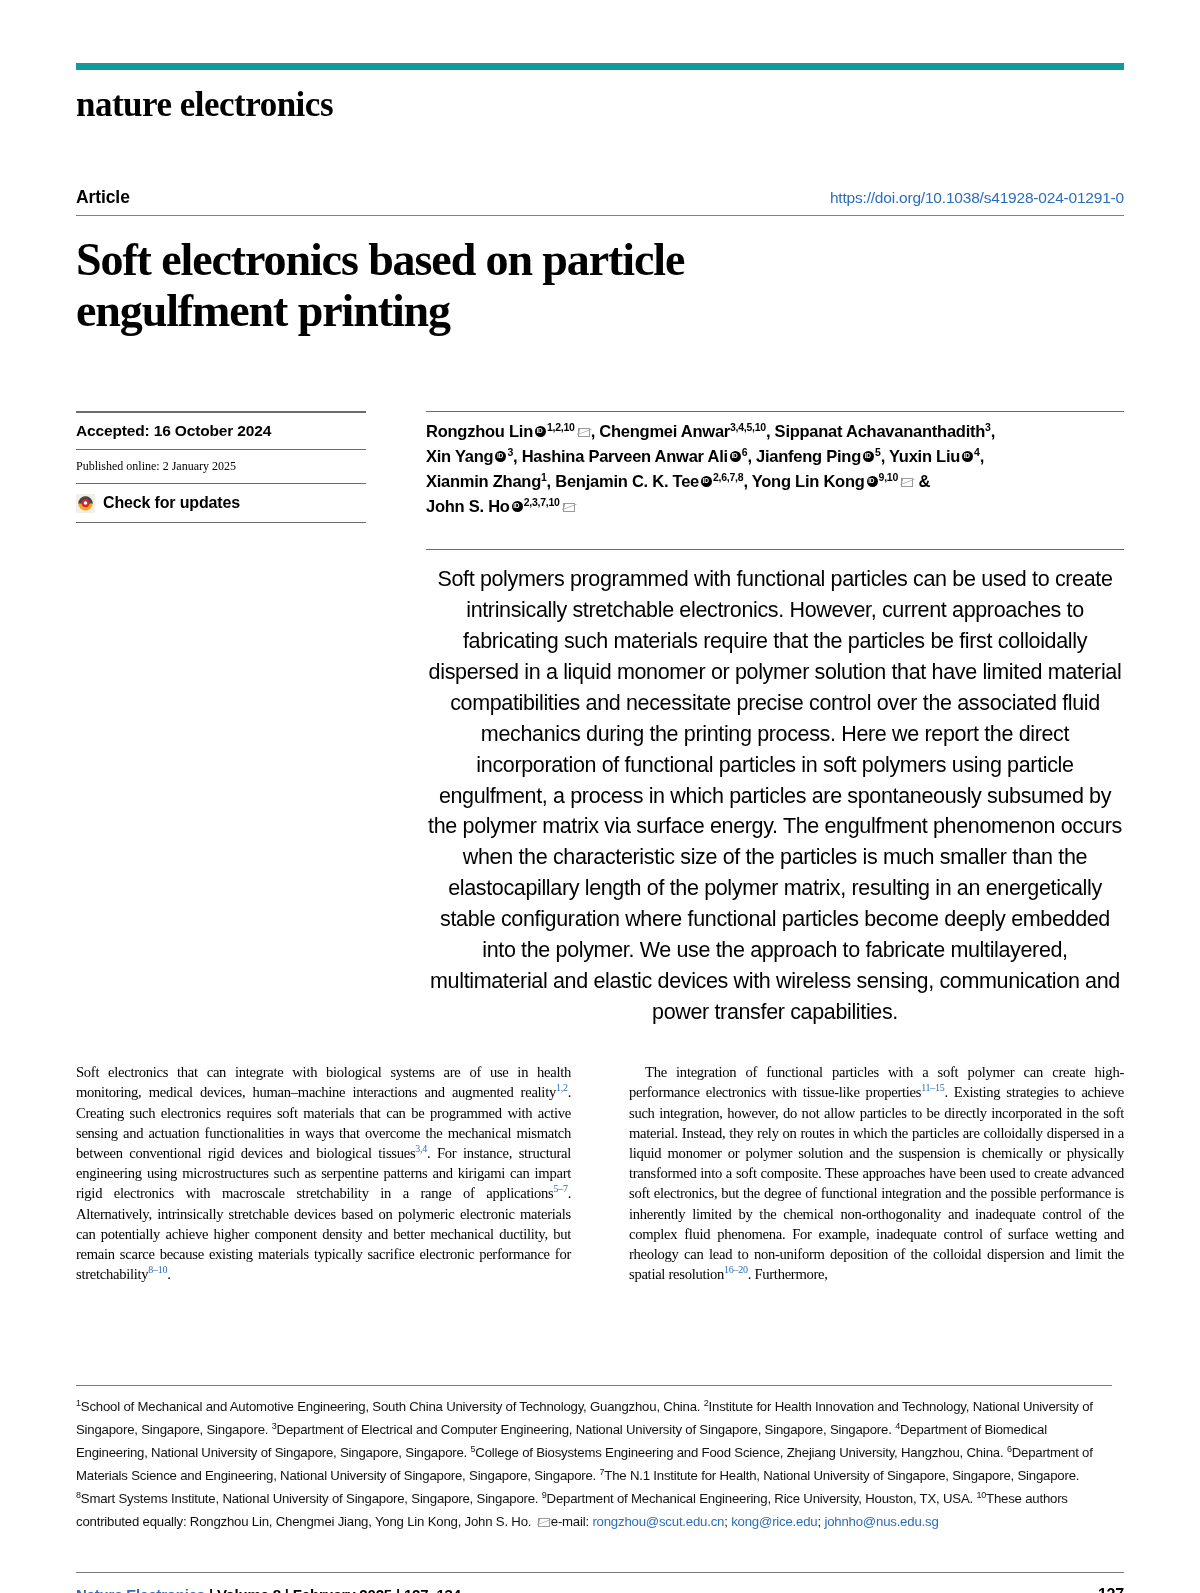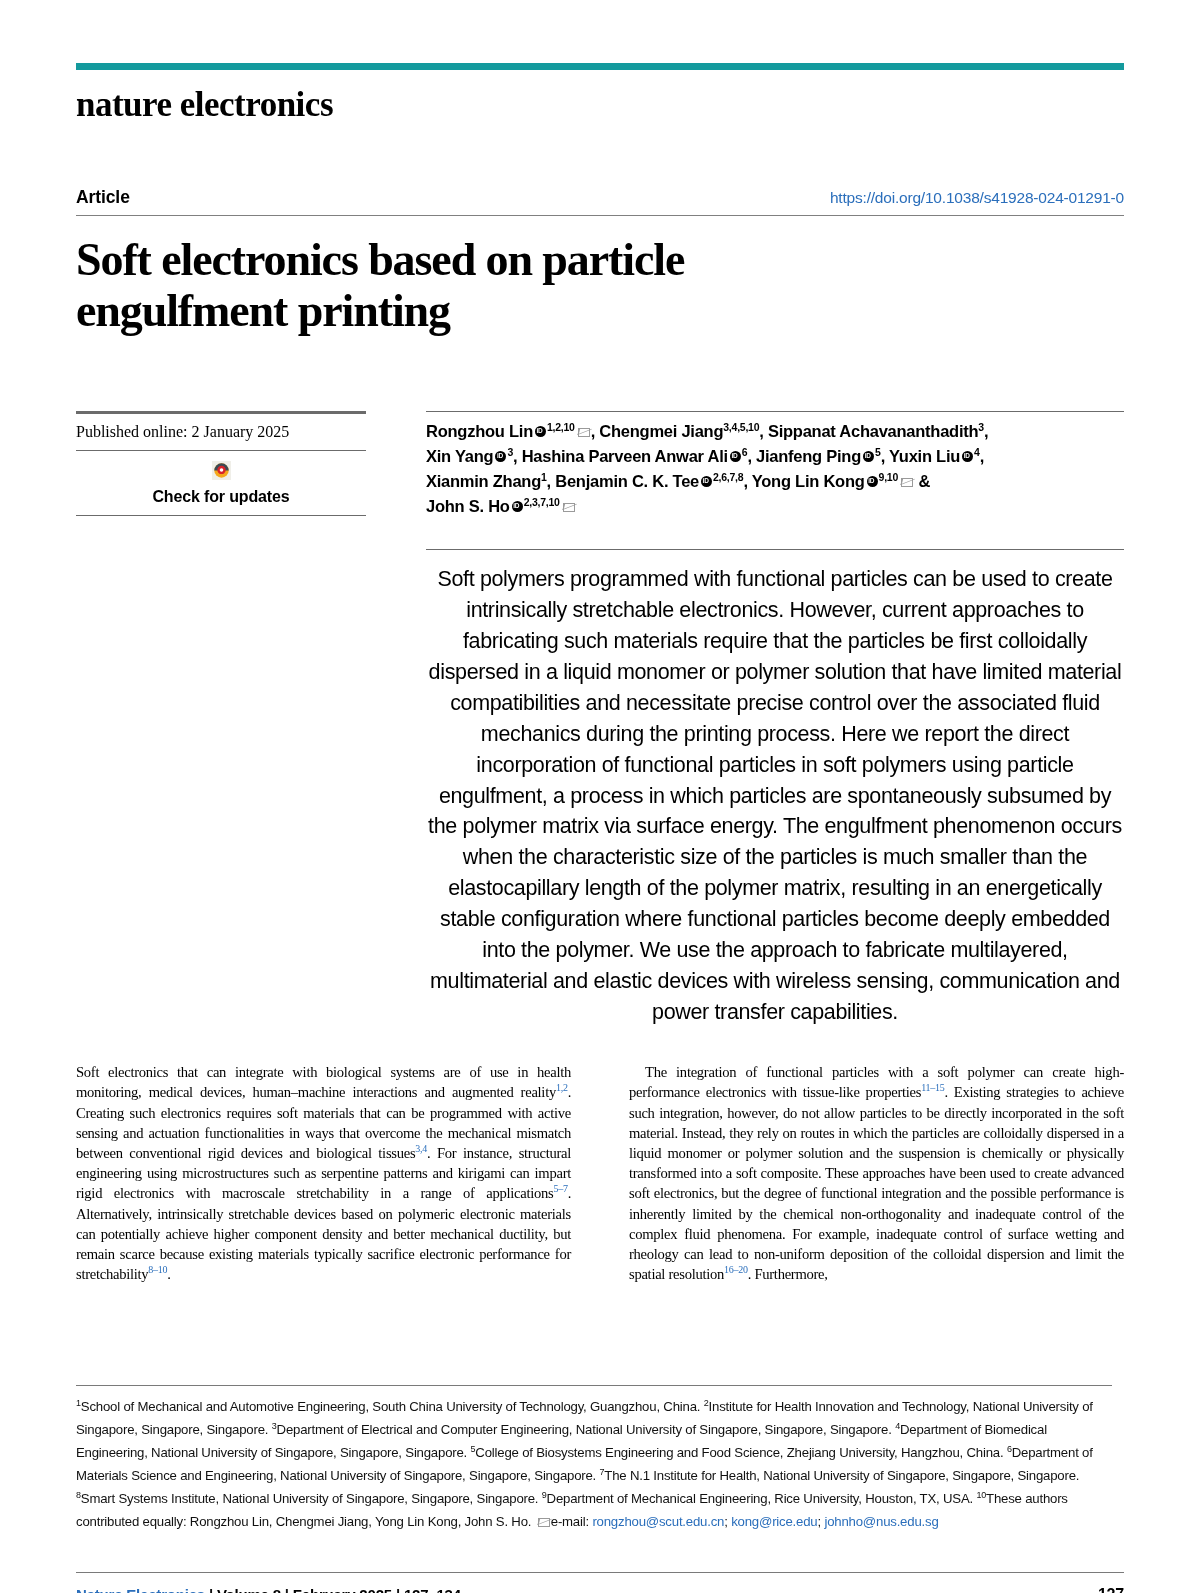--- a/index.html
+++ b/index.html
@@ -288,6 +288,7 @@
     <div class="head-left">
       <div class="meta-line"></div>
       <div class="meta-line"></div>
+      <div class="meta-item">Accepted: 16 October 2024</div>
       <div class="meta-line"></div>
       <div class="meta-item serif">Published online: 2 January 2025</div>
       <div class="meta-line"></div>

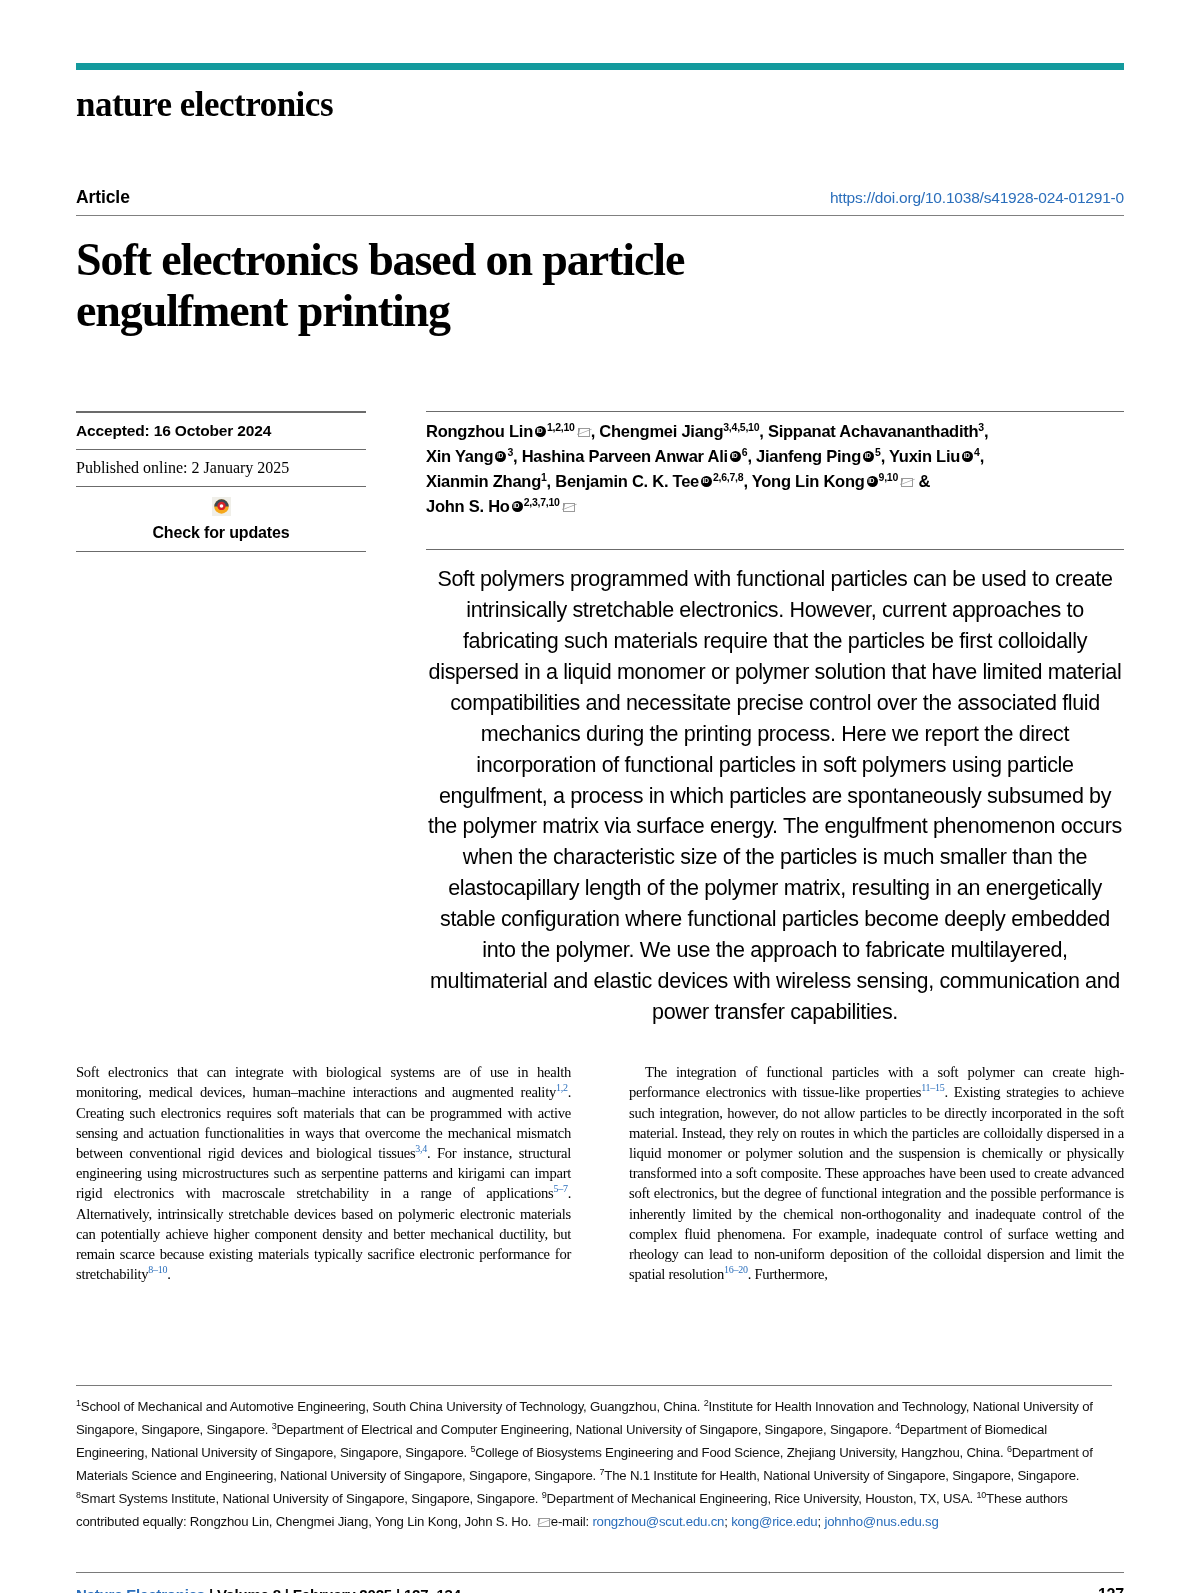--- a/index.html
+++ b/index.html
@@ -309,7 +309,7 @@
       <div class="meta-line"></div>
 
       <div class="authors">
-        <span>Rongzhou Lin</span><span class="orcid"></span><sup>1,2,10</sup><span class="envelope"></span><span>, Chengmei Jiang</span><sup>3,4,5,10</sup><span>, Sippanat Achavananthadith</span><sup>3</sup><span>,</span>
+        <span>Rongzhou Lin</span><span class="orcid"></span><sup>1,2,10</sup><span class="envelope"></span><span>, Chengmei Anwar</span><sup>3,4,5,10</sup><span>, Sippanat Achavananthadith</span><sup>3</sup><span>,</span>
         <br>
         <span>Xin Yang</span><span class="orcid"></span><sup>3</sup><span>, Hashina Parveen Anwar Ali</span><span class="orcid"></span><sup>6</sup><span>, Jianfeng Ping</span><span class="orcid"></span><sup>5</sup><span>, Yuxin Liu</span><span class="orcid"></span><sup>4</sup><span>,</span>
         <br>

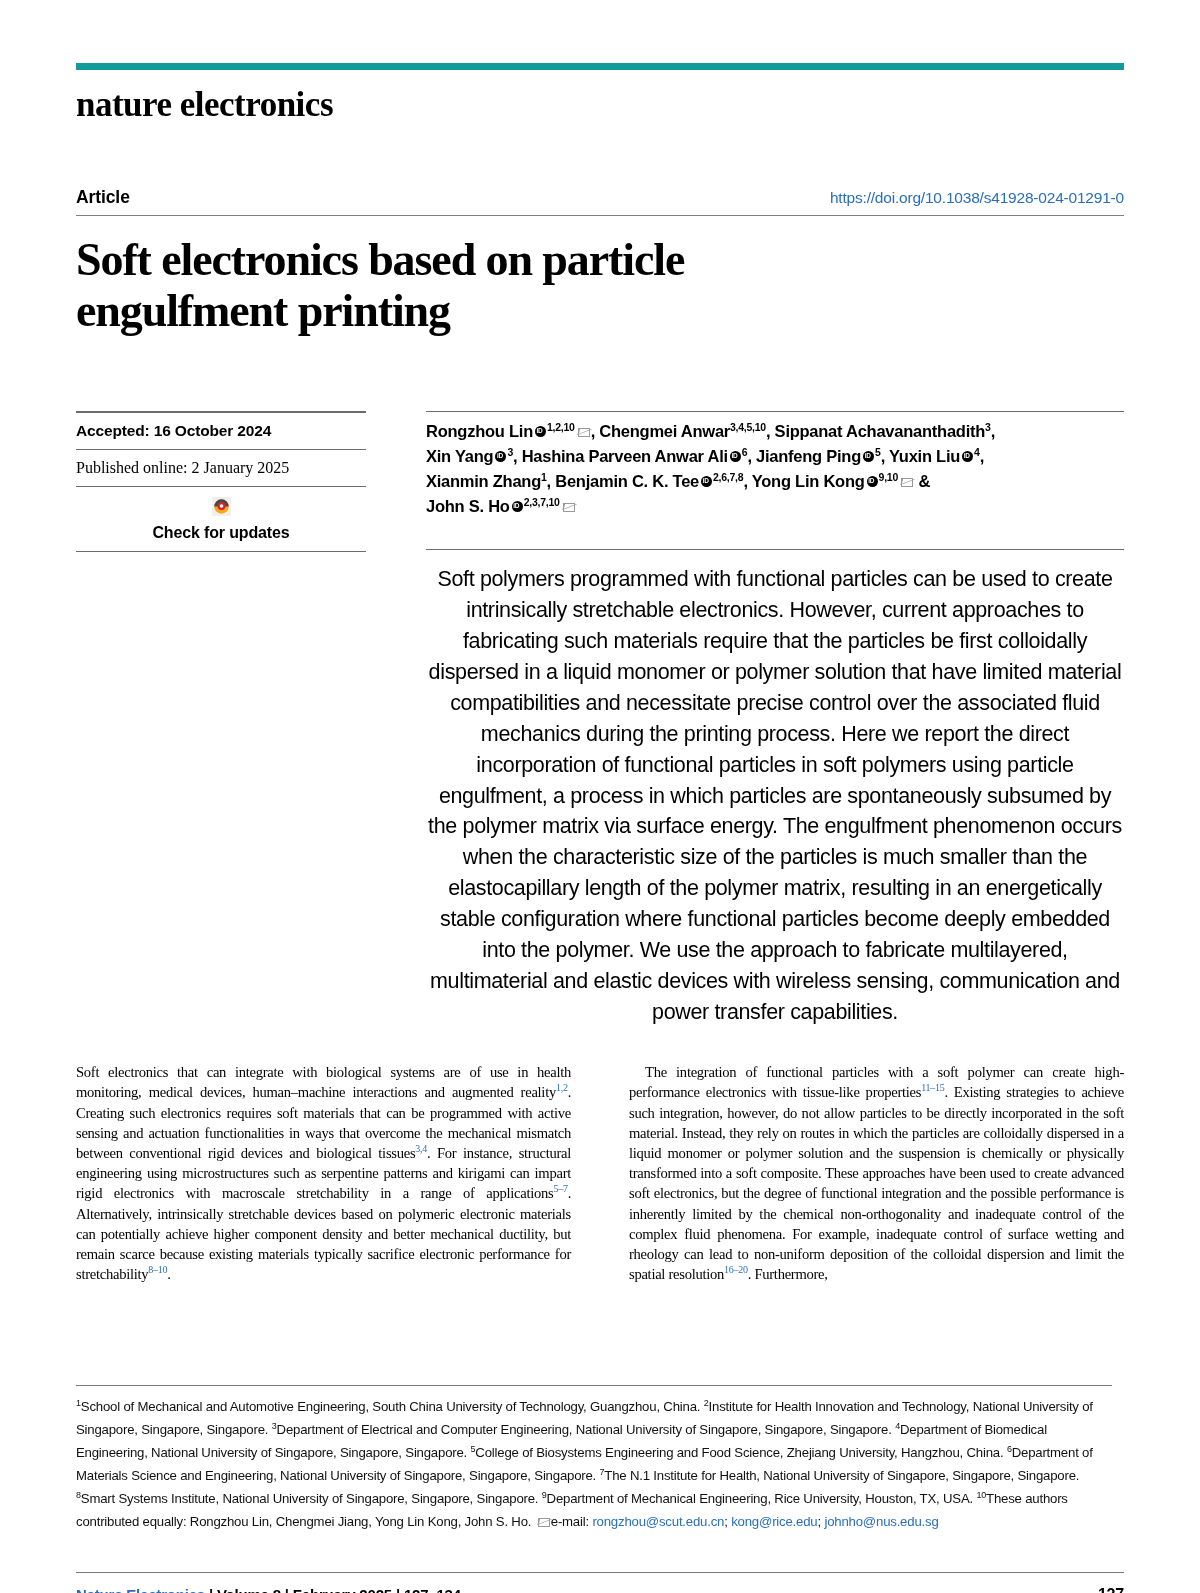--- a/index.html
+++ b/index.html
@@ -105,7 +105,7 @@
   .meta-item.serif {
     font-family: "Liberation Serif", serif;
     font-weight: normal;
-    font-size: 16px;
+    font-size: 12px;
     letter-spacing: 0;
   }
   .meta-item.updates {

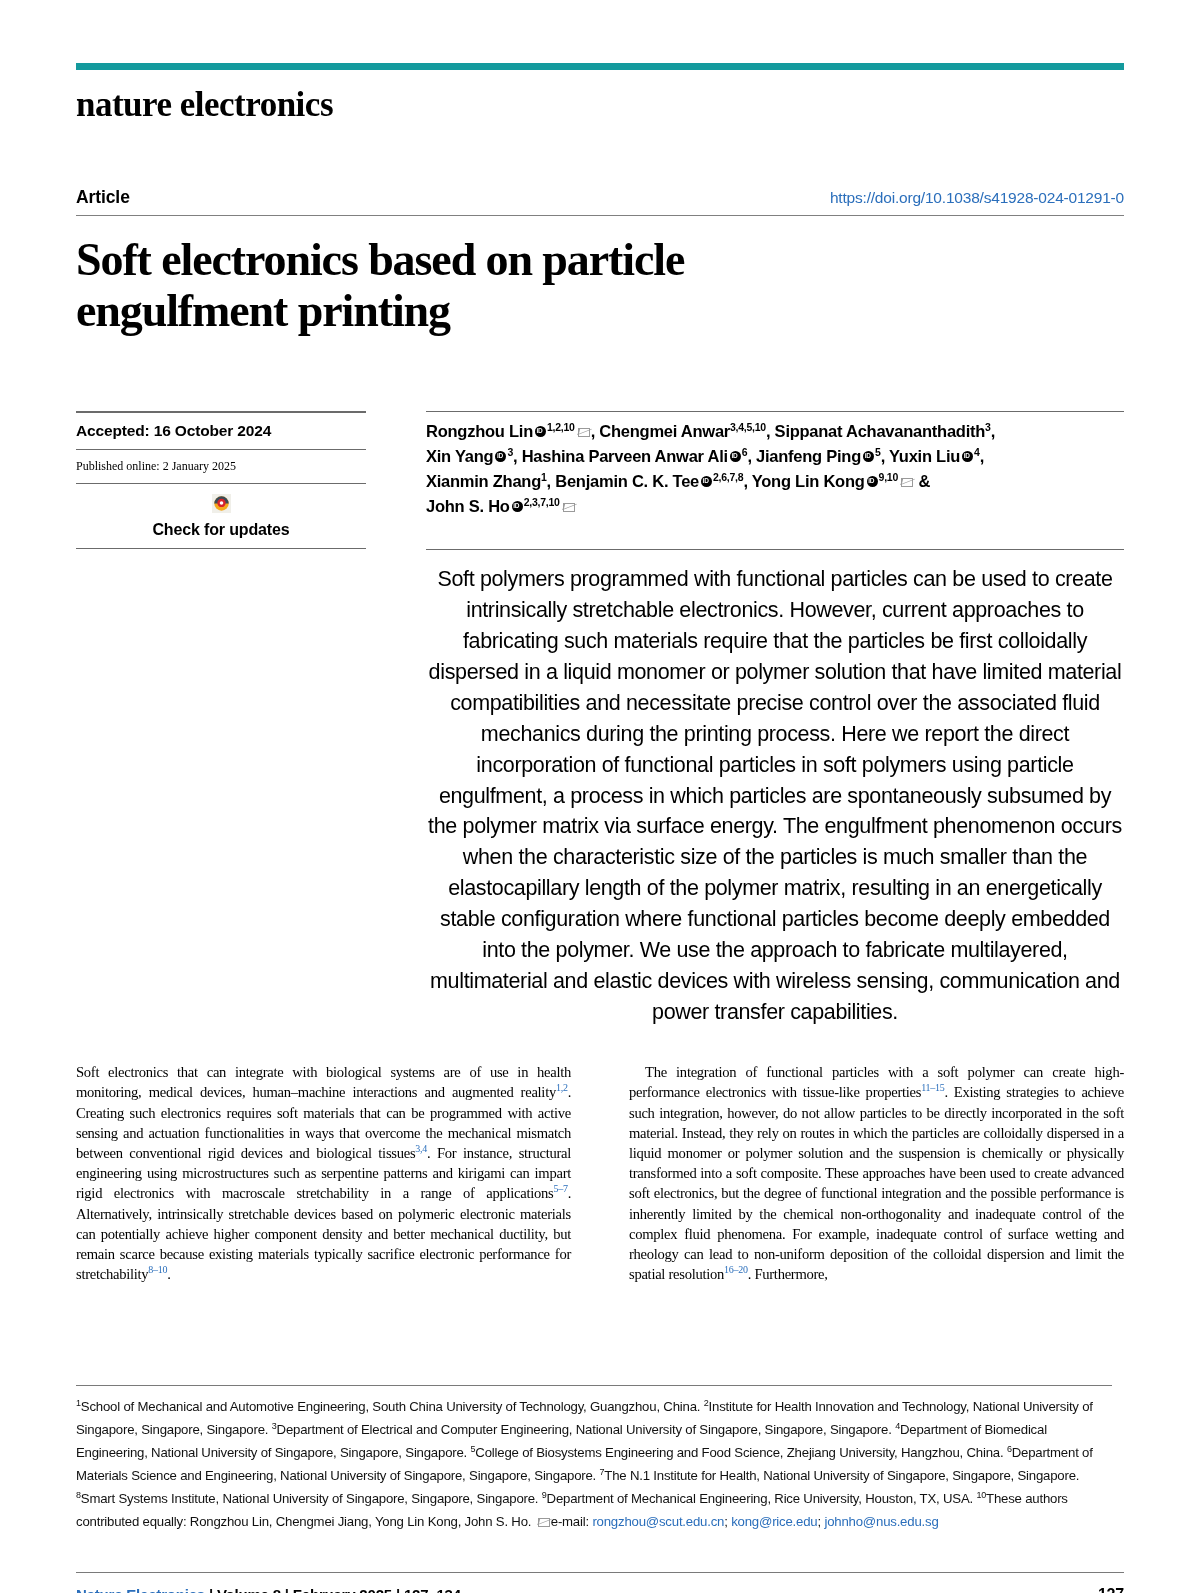--- a/index.html
+++ b/index.html
@@ -115,7 +115,6 @@
     font-weight: bold;
     font-size: 16px;
     padding-top: 10px;
-    flex-direction: column;
   }
   .crossmark {
     width: 19px;

